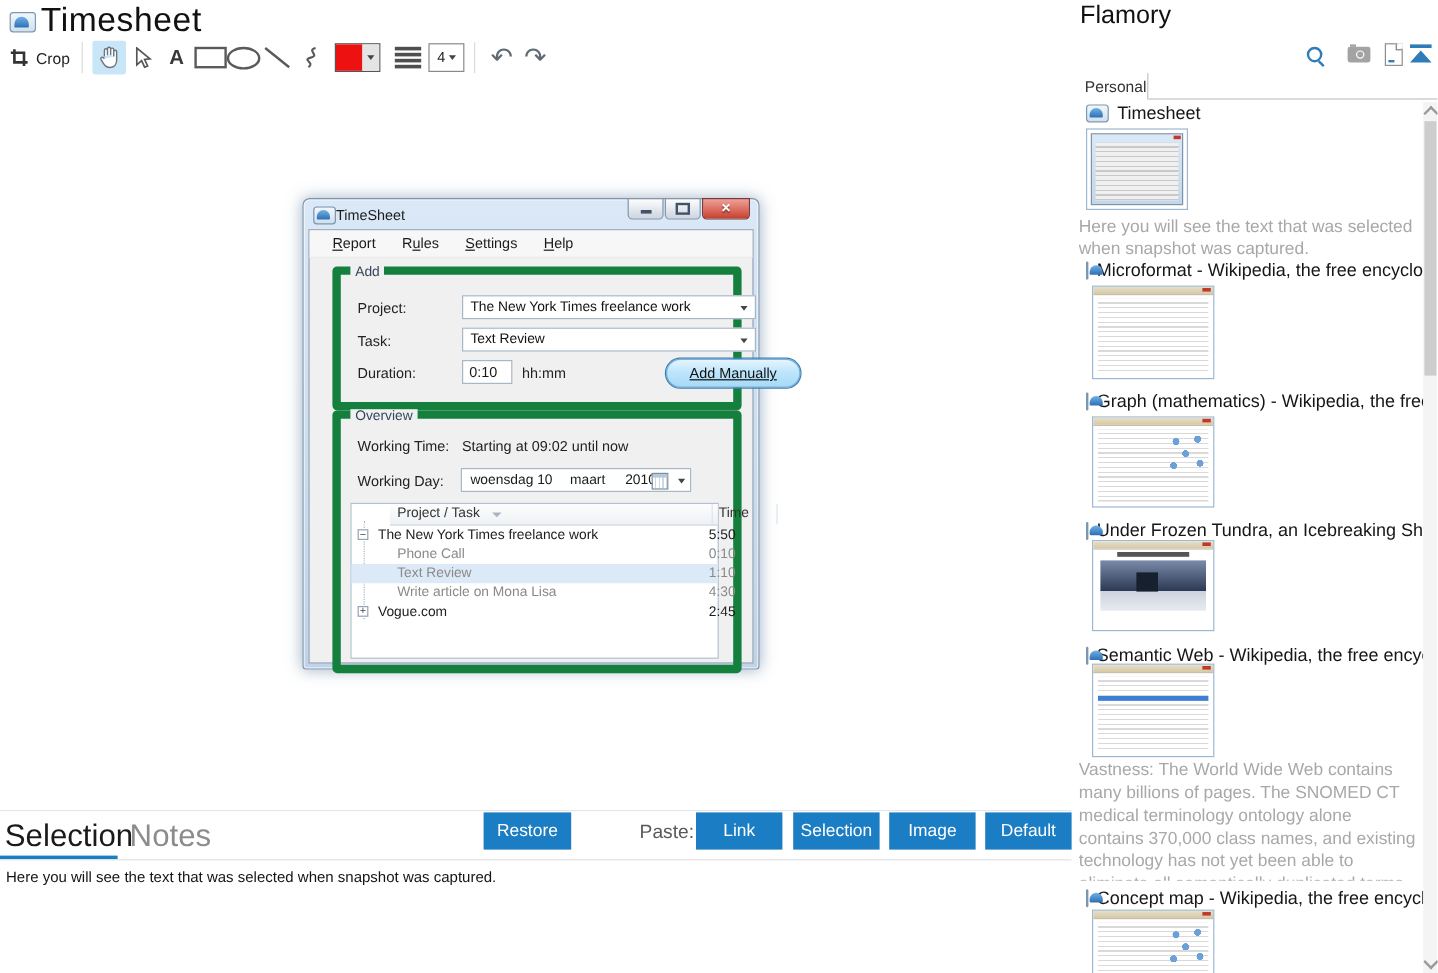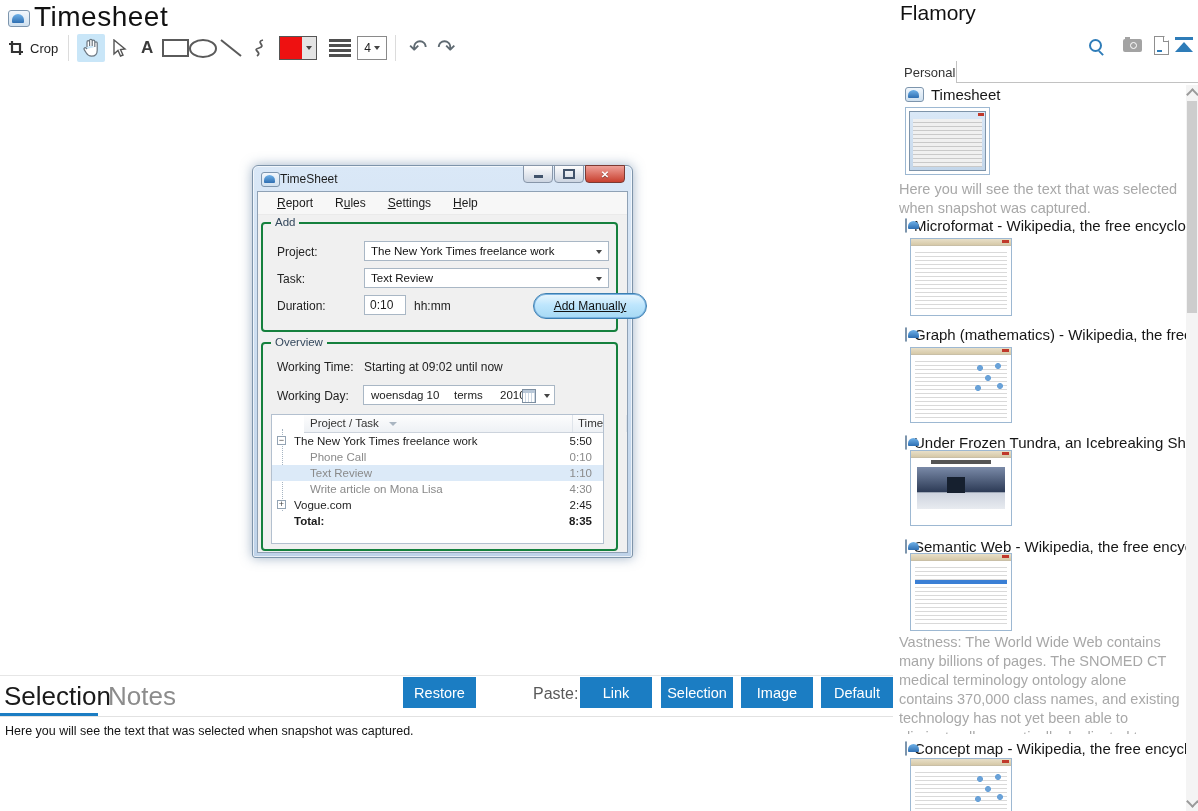--- a/index.html
+++ b/index.html
@@ -56,7 +56,7 @@
            padding-left:8px;font-size:12px;color:#1a1a1a;}
   .menu-item{padding:0 11px;}
   .menu-item .k{text-decoration:underline;}
-  .grp{position:absolute;left:3px;right:9px;border:2px solid #15803d;border-radius:4px;}
+  .grp{position:absolute;left:19px;right:9px;border:7px solid #15803d;border-radius:4px;}
   .grp-label{position:absolute;top:-8px;left:8px;background:#f0f0f0;padding:0 4px;font-size:11.5px;color:#33475c;}
   .grp-add{top:30px;height:106px;}
   .grp-ov{top:150px;height:205px;}

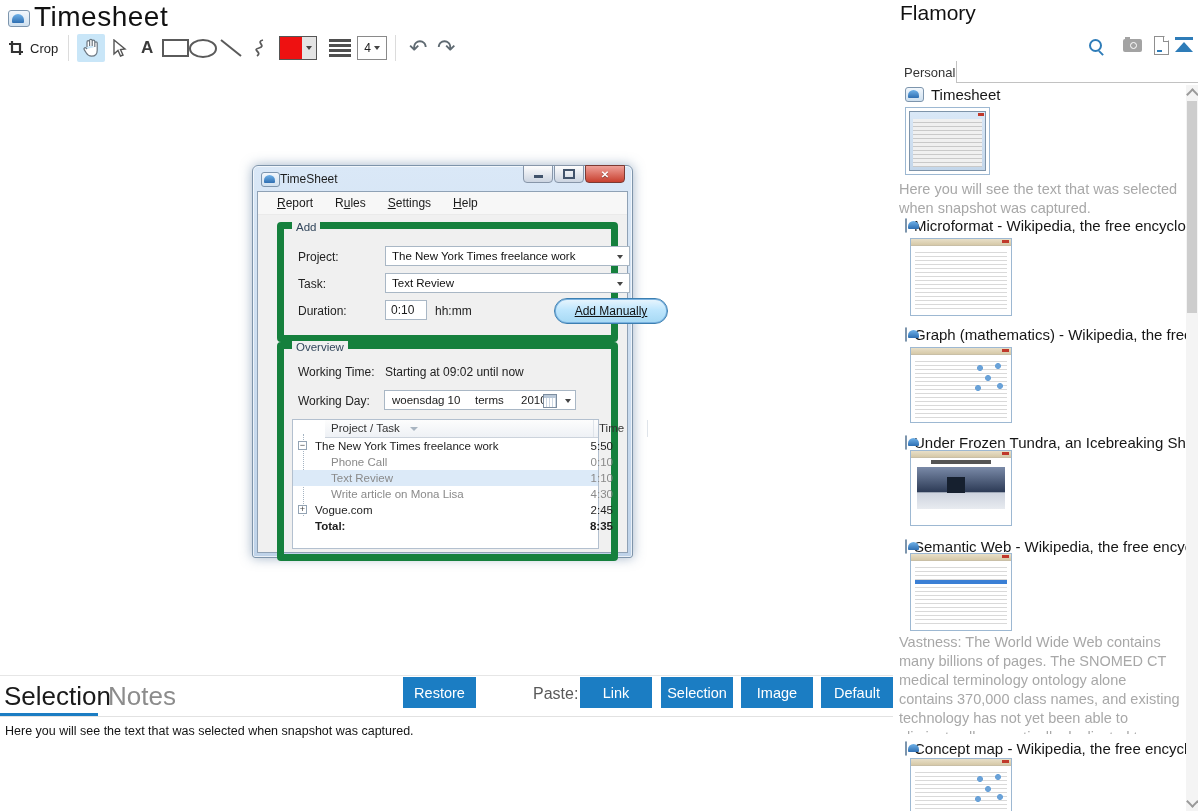--- a/index.html
+++ b/index.html
@@ -275,7 +275,7 @@
       <div class="flabel" style="top:45px;">Working Day:</div>
       <div class="datefield">
         <span style="left:7px;">woensdag 10</span>
-        <span style="left:90px;">terms</span>
+        <span style="left:90px;">maart</span>
         <span style="left:136px;">2010</span>
         <div class="cal-icon"></div>
         <div class="arrow tri-down sm"></div>

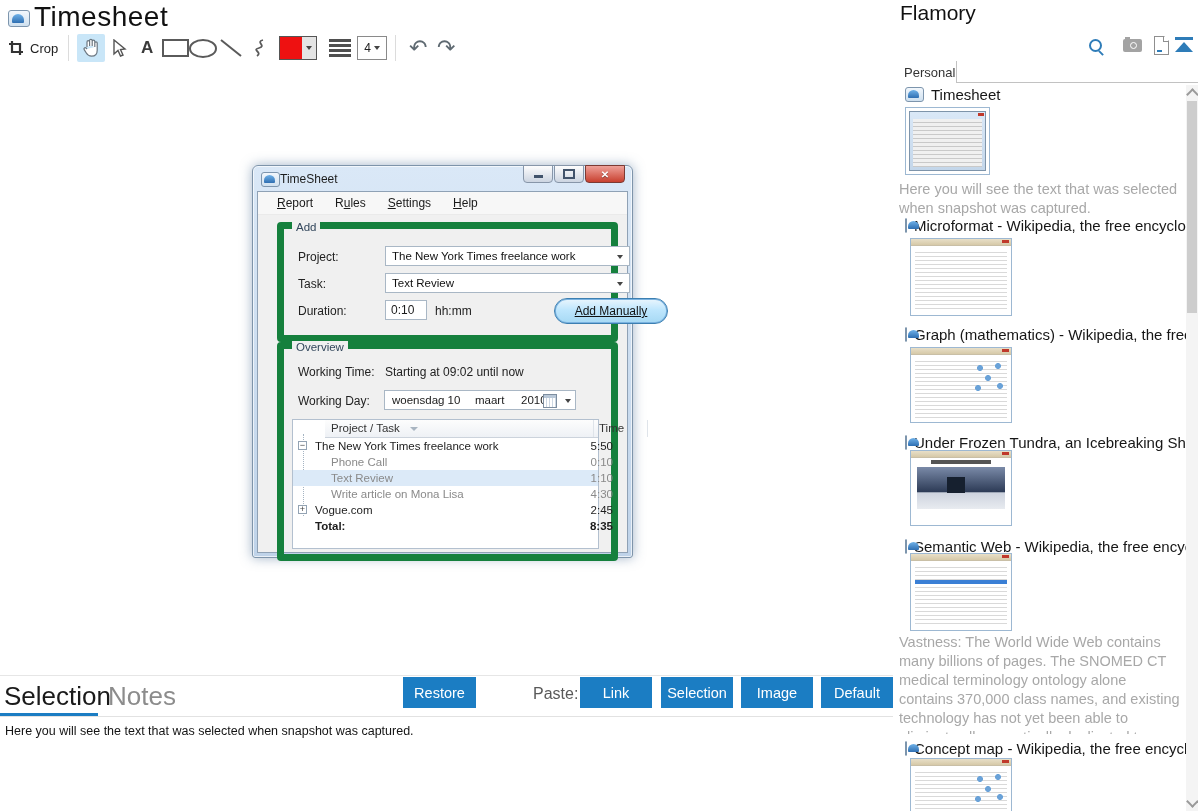--- a/index.html
+++ b/index.html
@@ -312,10 +312,6 @@
           <span class="lbl0">Vogue.com</span>
             <span class="time">2:45</span>
         </div>
-        <div class="ts-row total">
-          <span class="lbl0">Total:</span>
-            <span class="time">8:35</span>
-        </div>
       </div>
     </div>
   </div>

